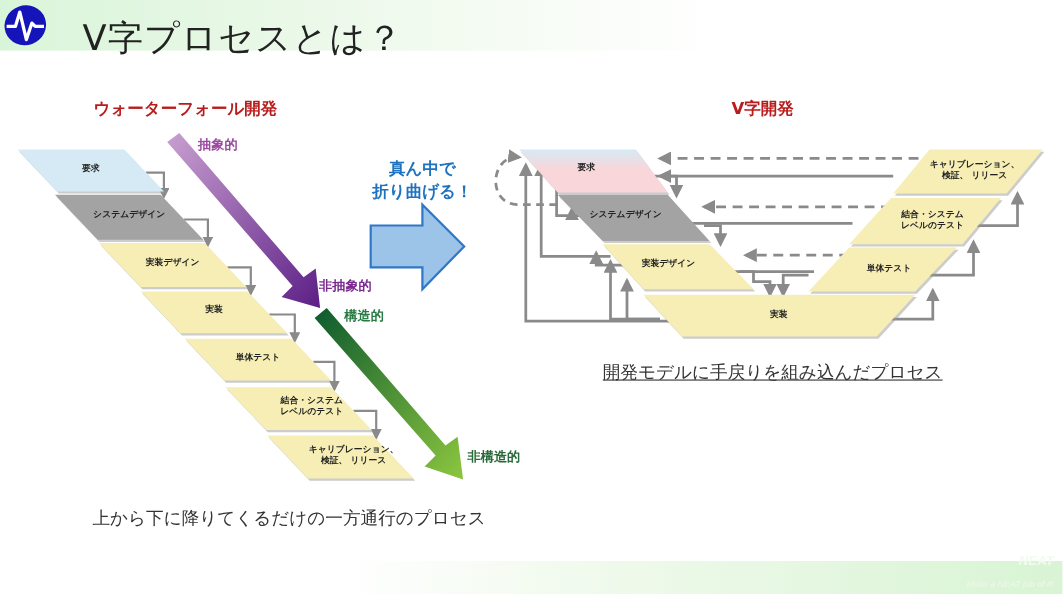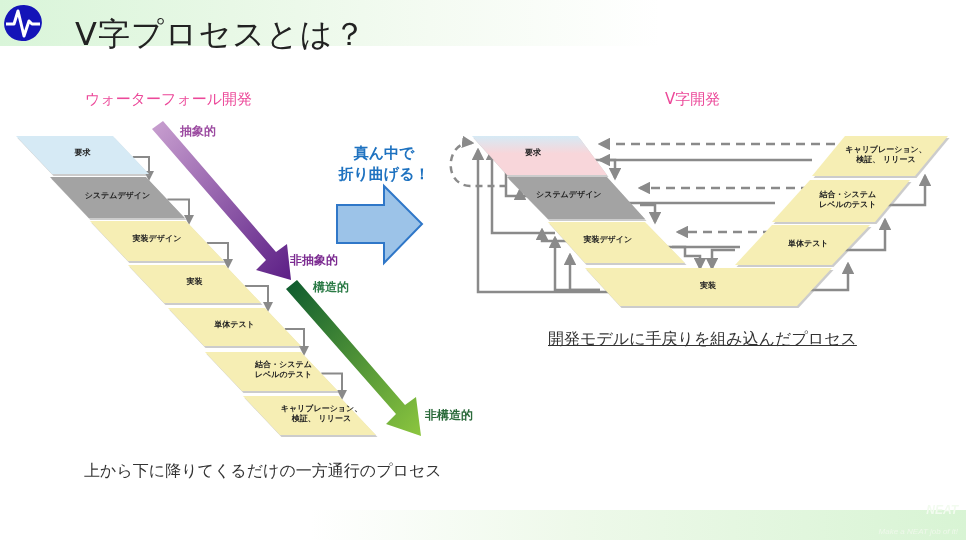--- a/index.html
+++ b/index.html
@@ -18,7 +18,7 @@
     color: #222; letter-spacing: 1px; margin-top: 12px;
   }
   .section-title {
-    position: absolute; font-size: 15px; font-weight: normal; color: #ec4899; white-space: nowrap;
+    position: absolute; font-size: 15px; font-weight: bold; color: #b91c1c; white-space: nowrap;
   }
   .caption { position: absolute; font-size: 16px; color: #333; white-space: nowrap; }
   .footer-band {

